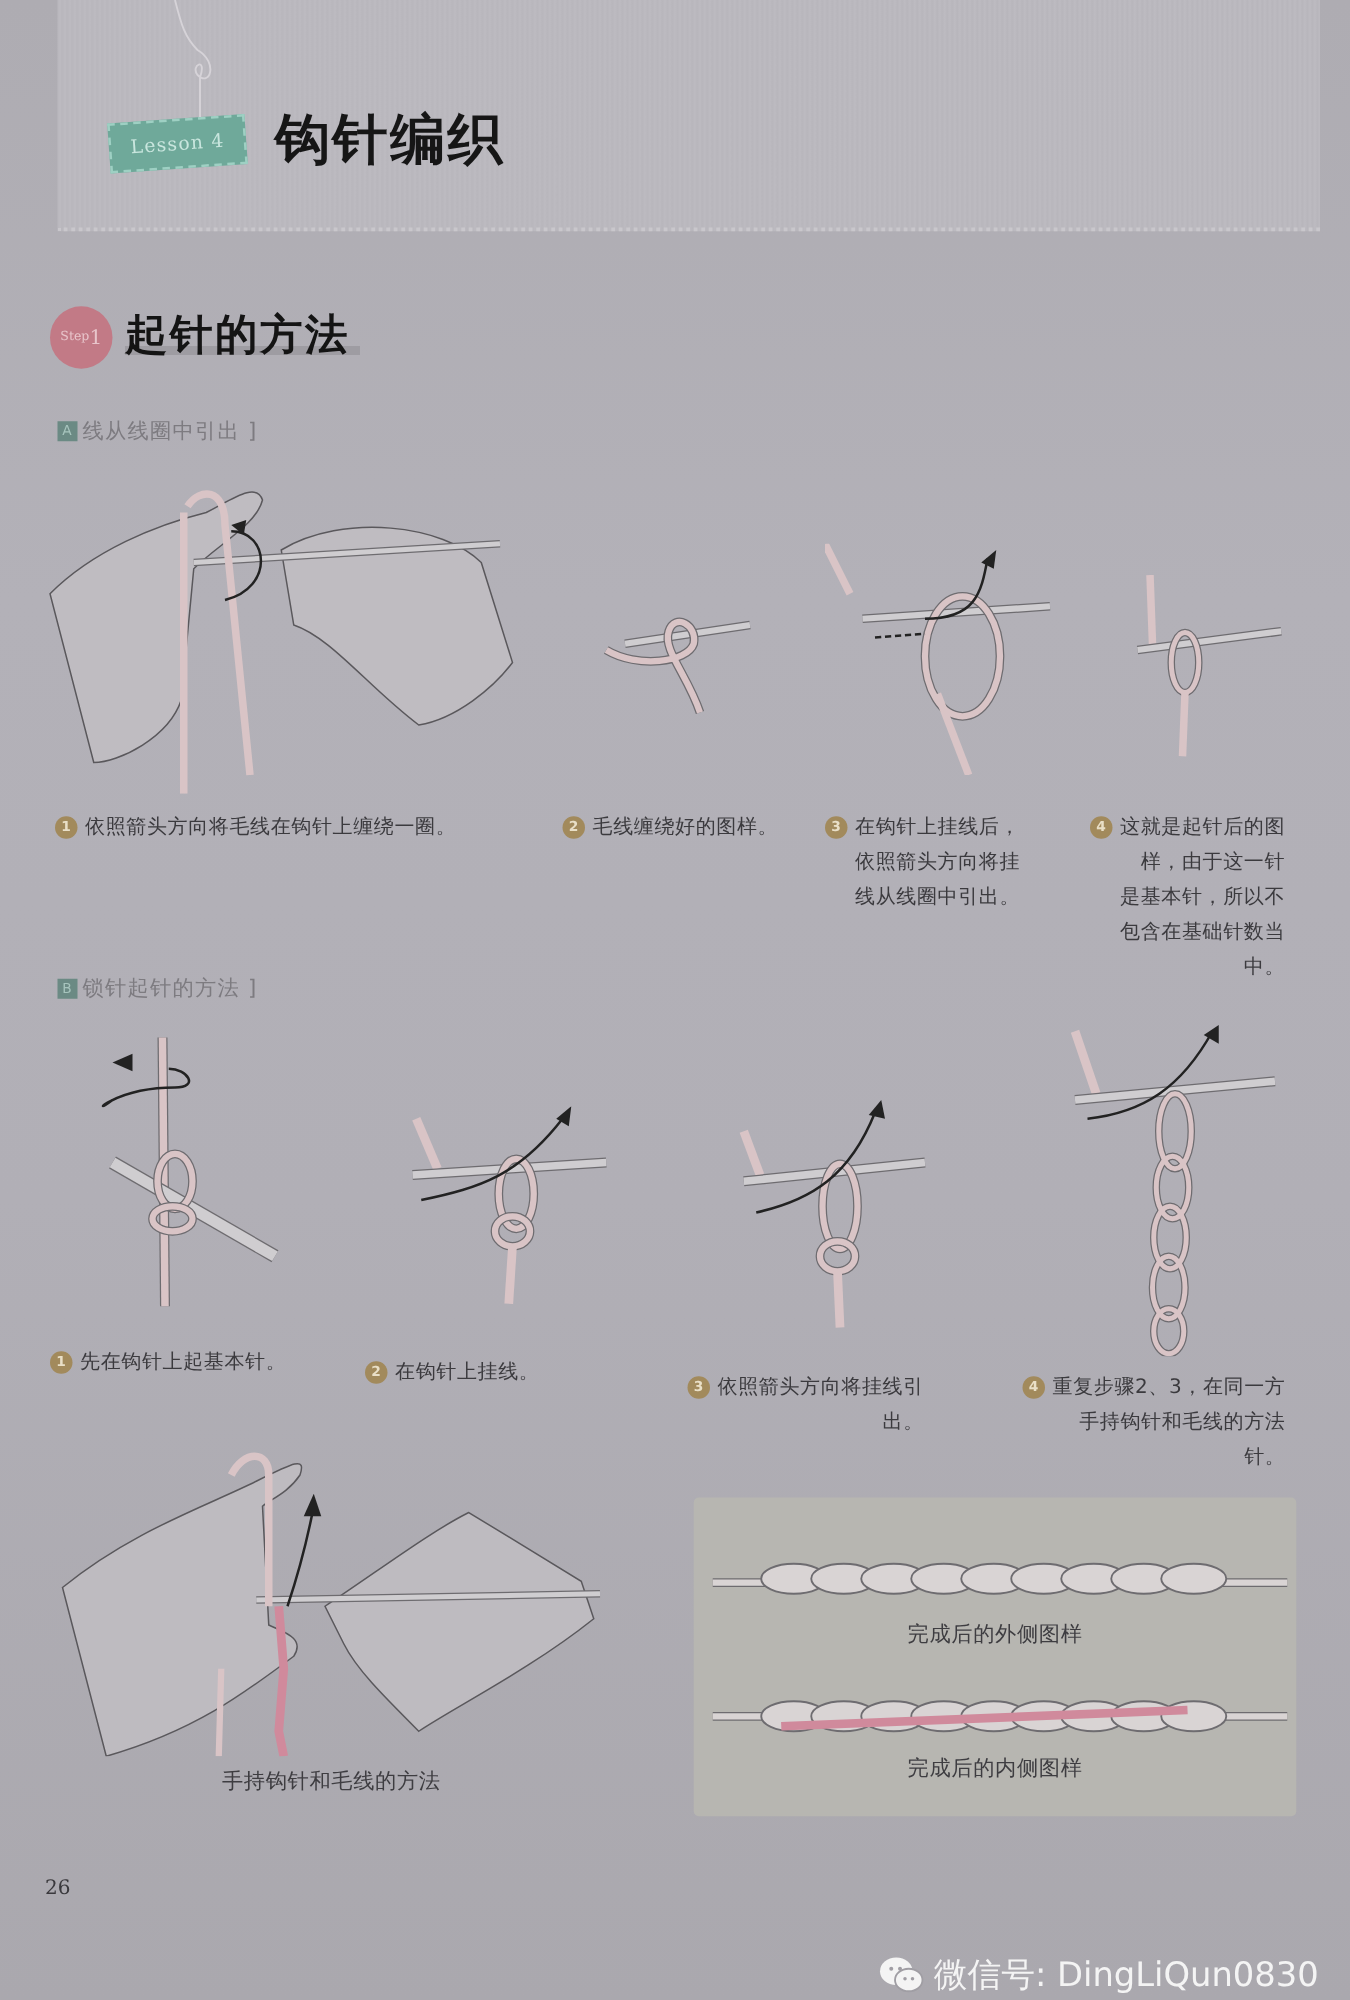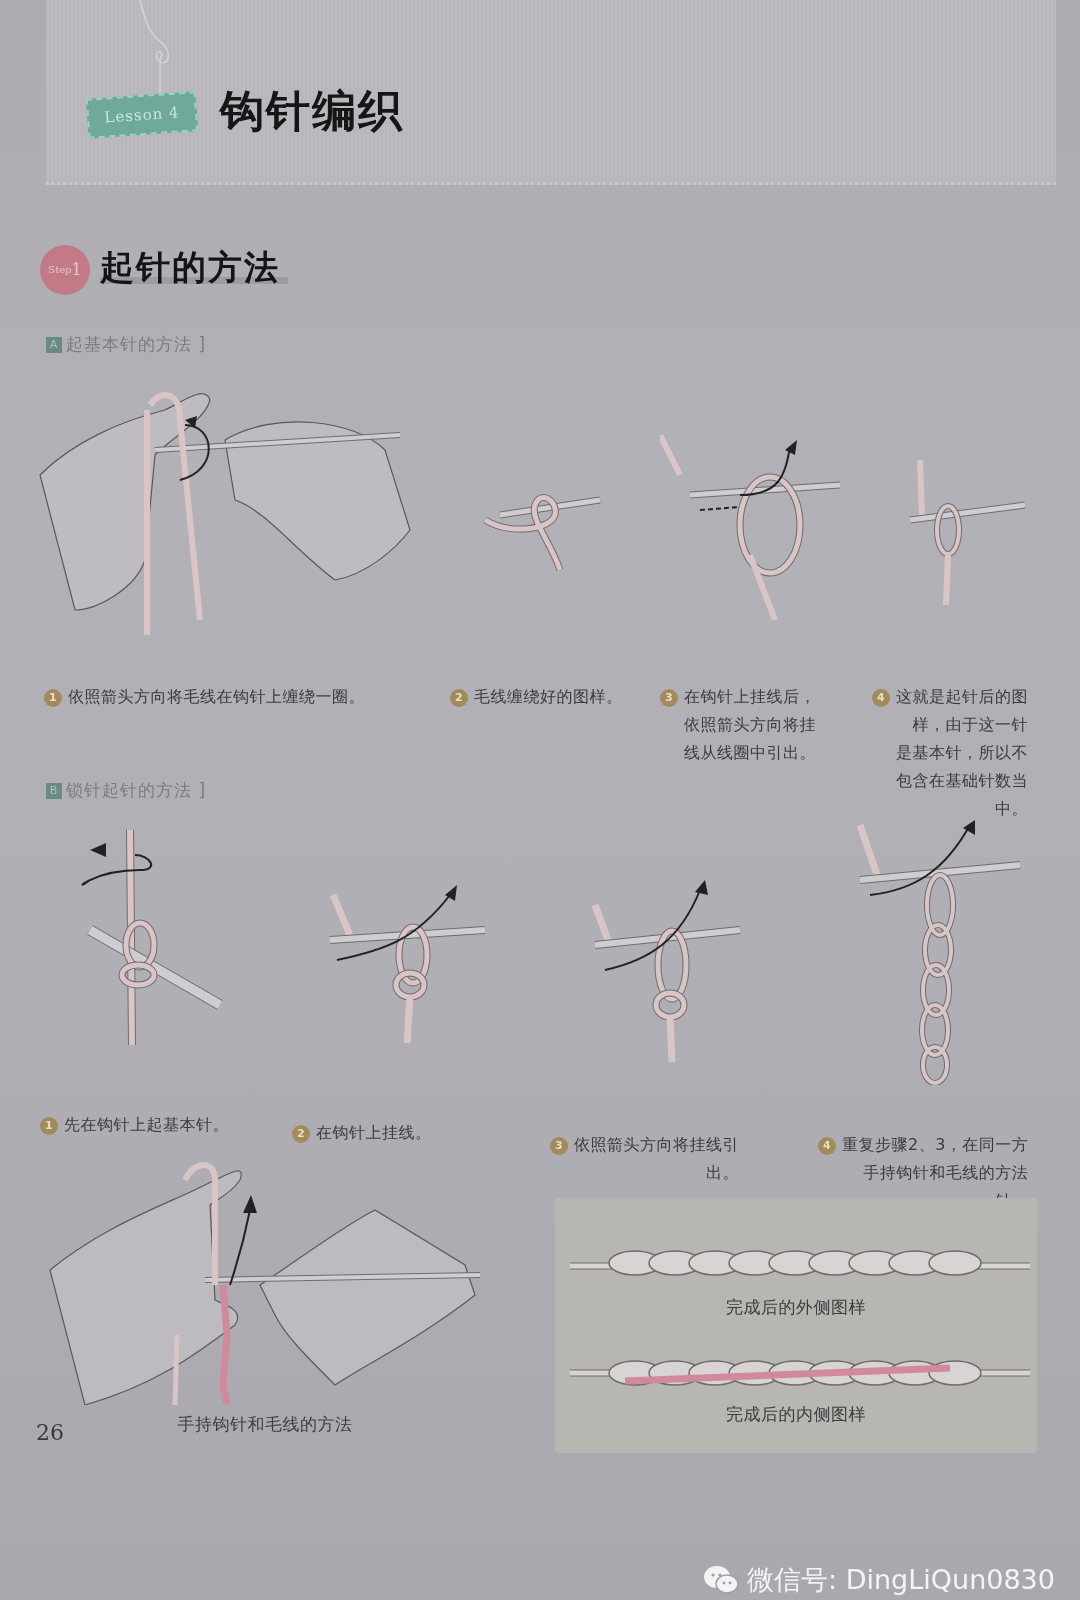--- a/index.html
+++ b/index.html
@@ -100,7 +100,7 @@
 
   <div class="sub-heading" style="left:46px; top:333px;">
     <span class="marker">A</span>
-    <span>起基本针的方法 ]</span>
+    <span>线从线圈中引出 ]</span>
   </div>
 
   <svg class="illus" style="left:35px; top:380px;" width="390" height="255" viewBox="0 0 390 255">

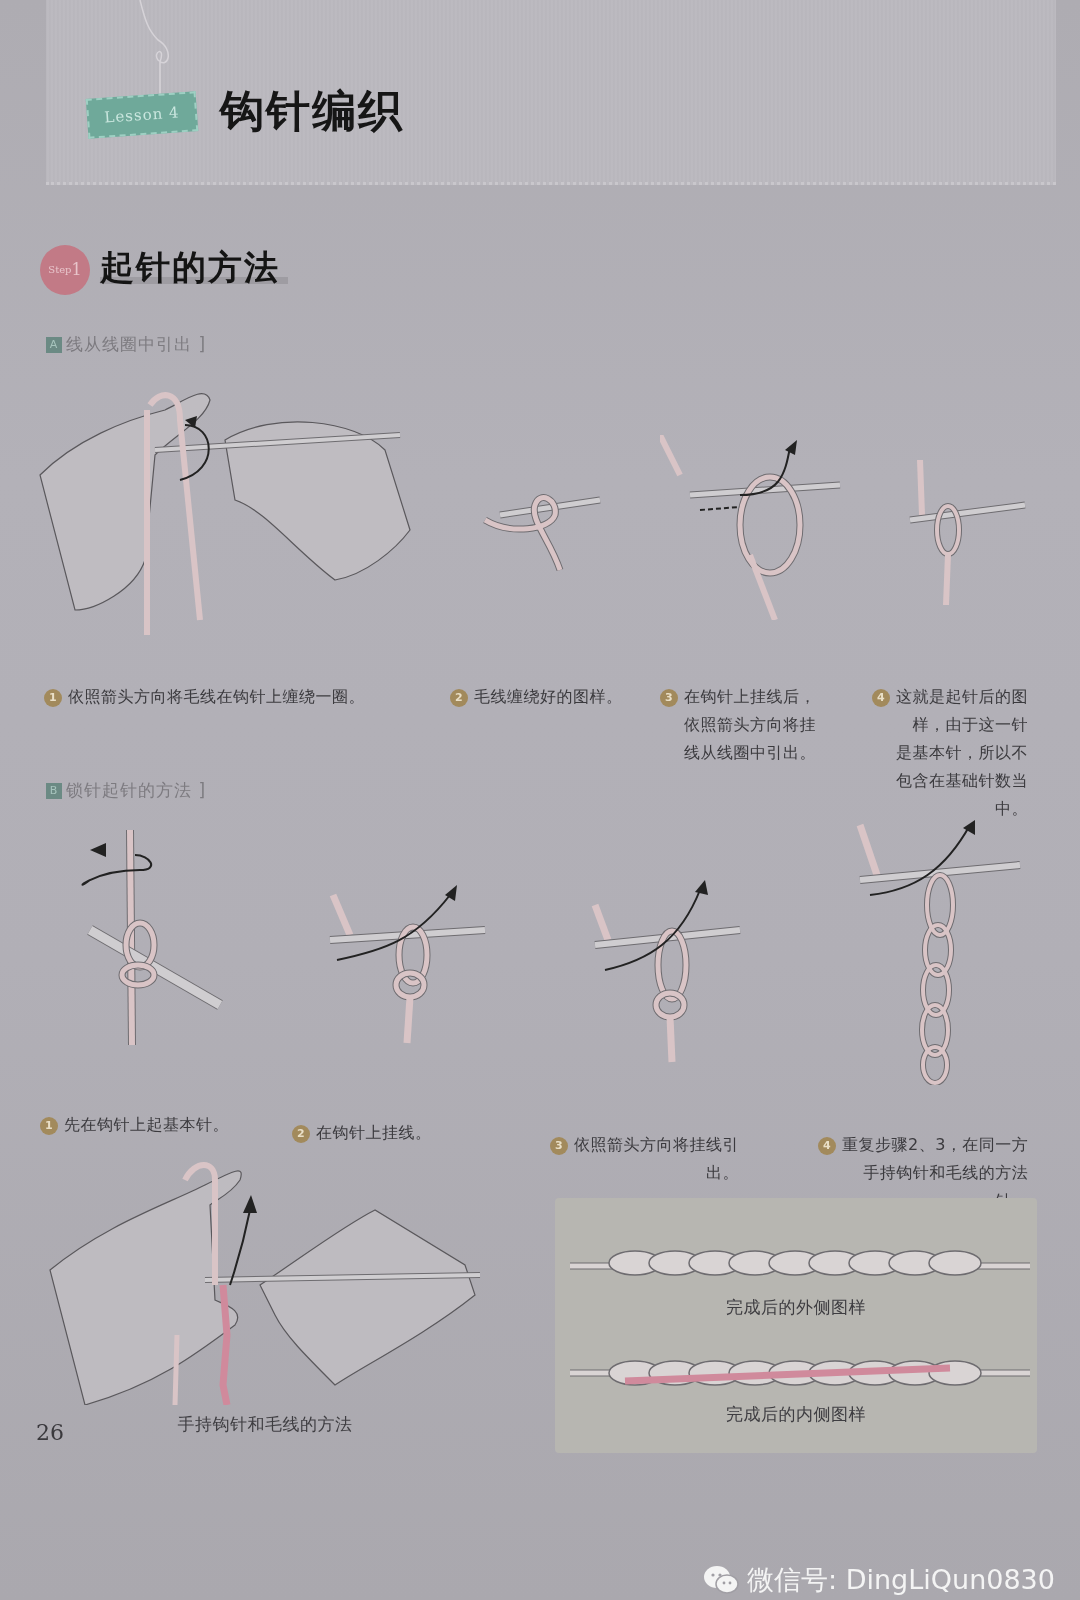--- a/index.html
+++ b/index.html
@@ -56,7 +56,7 @@
     color: #a7c4bd; font-size: 11px; text-align: center; line-height: 16px;
   }
   .caption {
-    position: absolute; font-size: 16px; color: #3b3a3e; line-height: 28px; letter-spacing: 0.5px; margin-top: 36px;
+    position: absolute; font-size: 16px; color: #3b3a3e; line-height: 28px; letter-spacing: 0.5px;
   }
   .num {
     display: inline-block; width: 18px; height: 18px; border-radius: 50%;

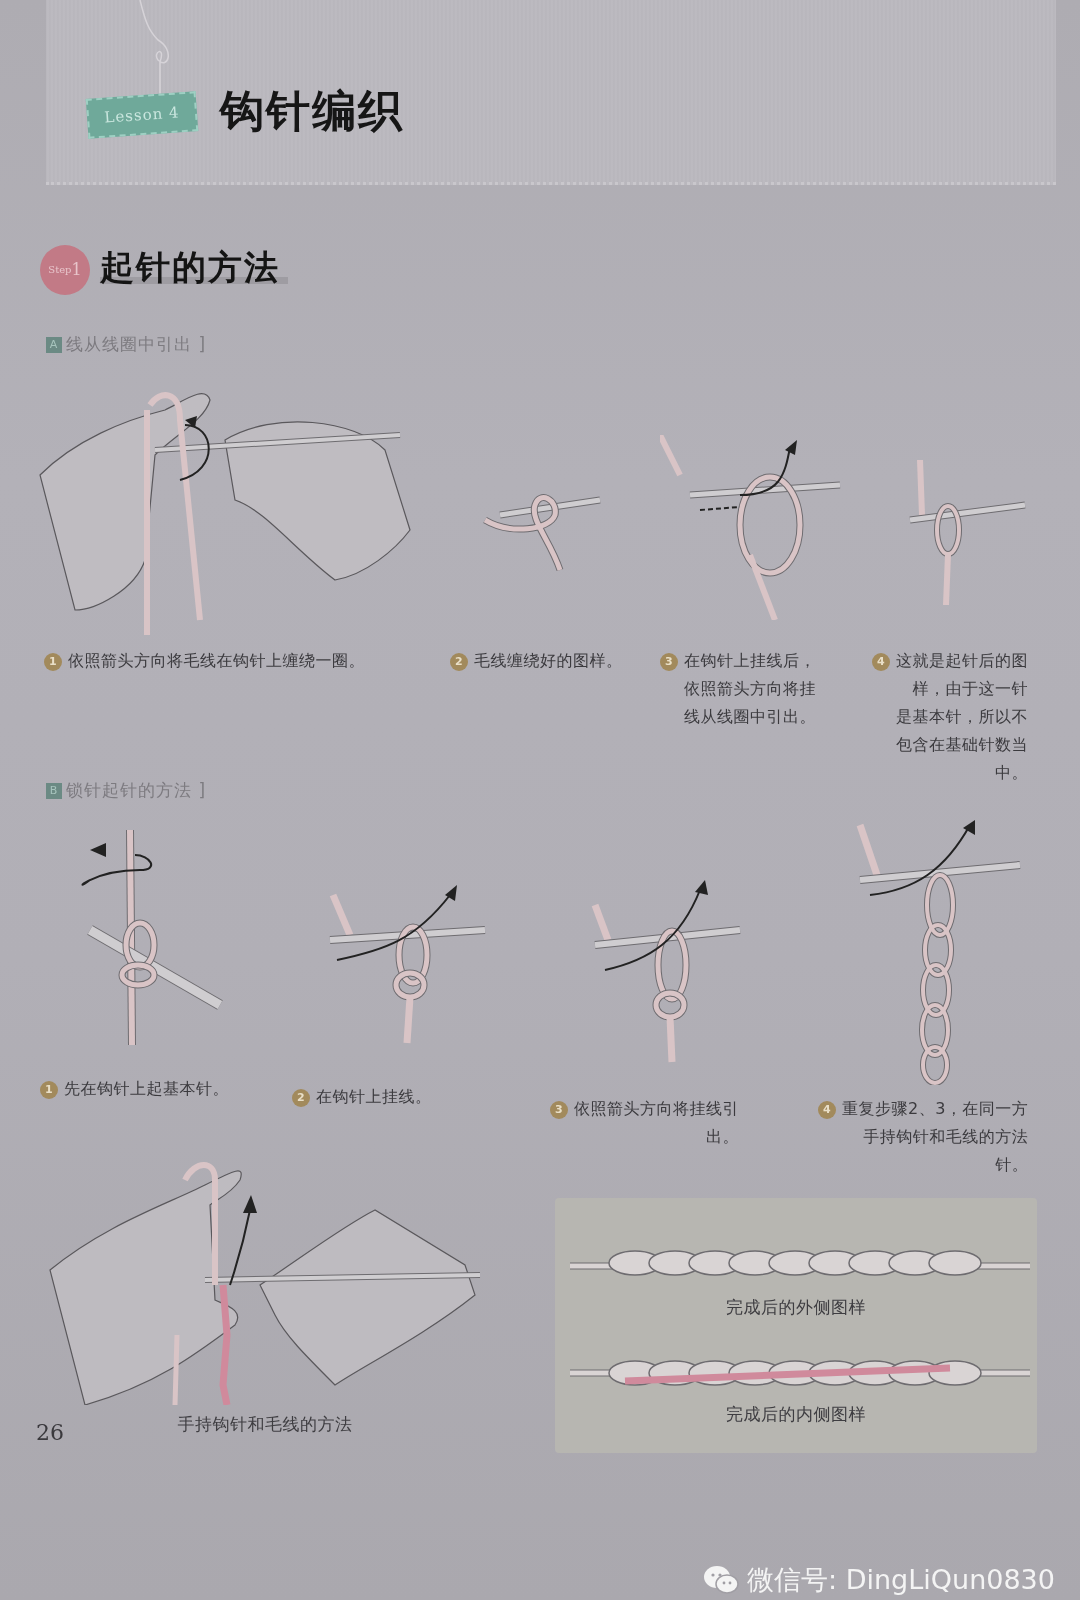--- a/index.html
+++ b/index.html
@@ -73,7 +73,7 @@
     position: absolute; font-size: 17px; color: #3e3d41; text-align: center; letter-spacing: 0.5px;
   }
   .page-number {
-    position: absolute; left: 36px; top: 1420px; font-family: "DejaVu Serif", serif; font-size: 22px; color: #3a393d;
+    position: absolute; left: 36px; top: 1500px; font-family: "DejaVu Serif", serif; font-size: 16px; color: #3a393d;
   }
   .watermark {
     position: absolute; left: 703px; top: 1526px; display: flex; align-items: center; gap: 8px;

